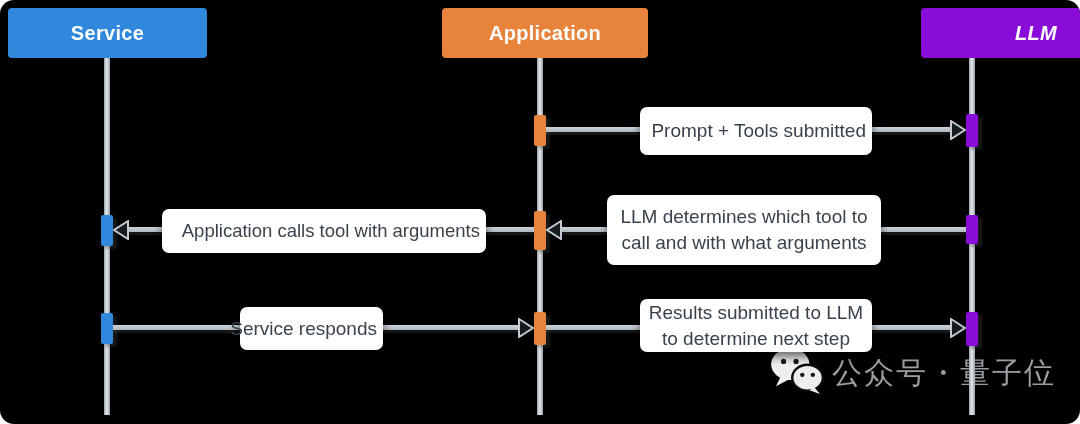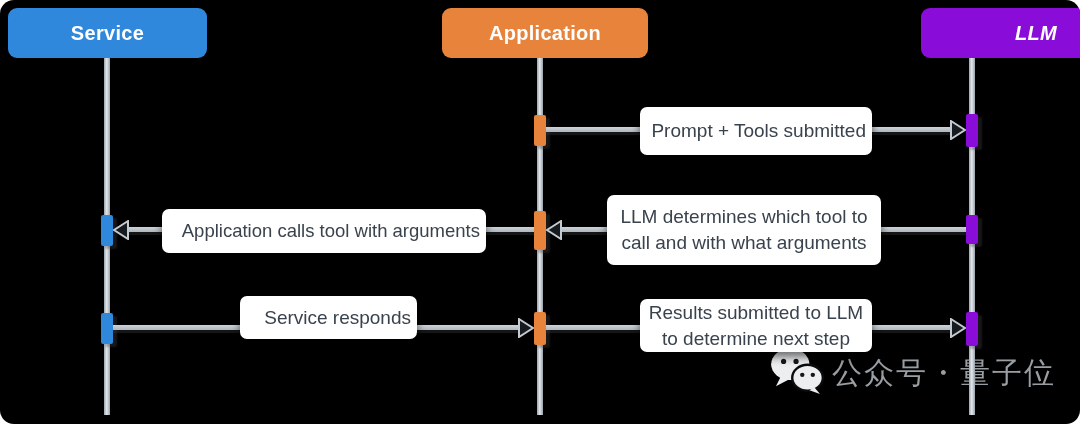--- a/index.html
+++ b/index.html
@@ -6,7 +6,7 @@
   .stage{position:relative;width:1080px;height:424px;background:#000000;border-radius:14px;overflow:hidden;}
 
   
-  .actor{position:absolute;top:8px;height:50px;border-radius:9px;display:flex;align-items:center;justify-content:center;
+  .actor{position:absolute;top:8px;height:50px;border-radius:4px;display:flex;align-items:center;justify-content:center;
          color:#ffffff;font-size:20px;font-weight:600;letter-spacing:.3px;z-index:6;}
   .actor.service{left:8px;width:199px;}
   .actor.application{left:442px;width:206px;}

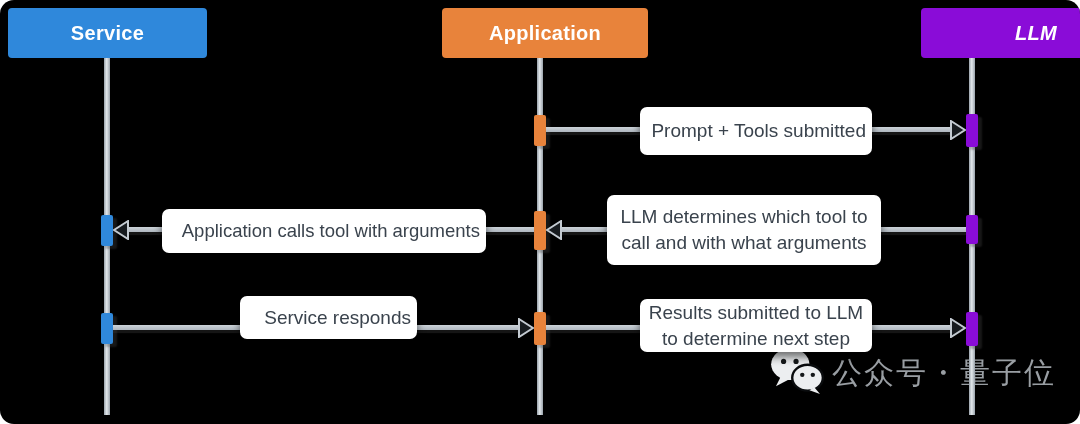--- a/index.html
+++ b/index.html
@@ -121,7 +121,7 @@
         <polygon points="1,1 15,10 1,19" fill="#171b1f" stroke="#c3cad1" stroke-width="2"></polygon>
       </svg>
   </div>
-  <div class="mlabel nowrap" style="left:240px;top:296px;width:177px;height:43px;">
+  <div class="mlabel nowrap" style="left:240px;top:307px;width:143px;height:43px;">
     <span>Service responds</span>
   </div>
 

